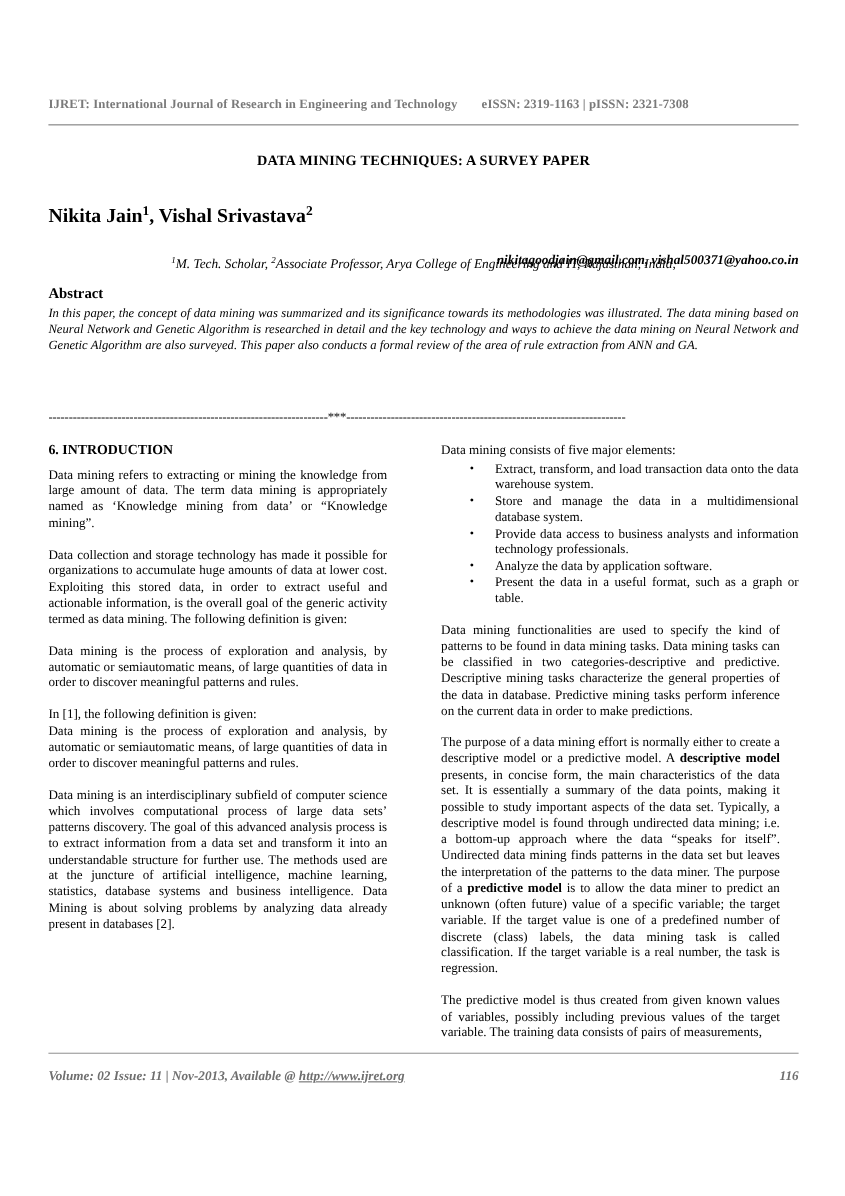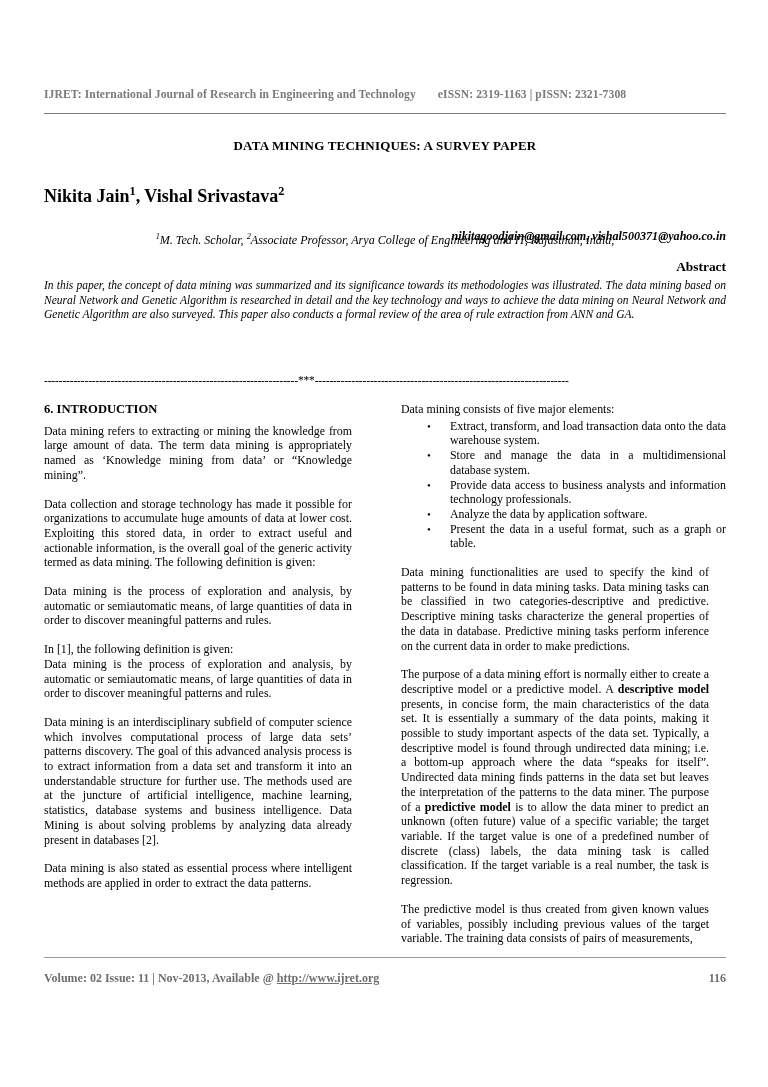--- a/index.html
+++ b/index.html
@@ -101,7 +101,7 @@
     left: 44px;
     top: 259px;
     width: 682px;
-    text-align: right;
+    text-align: left;
     font-size: 13.4px;
     font-weight: bold;
   }

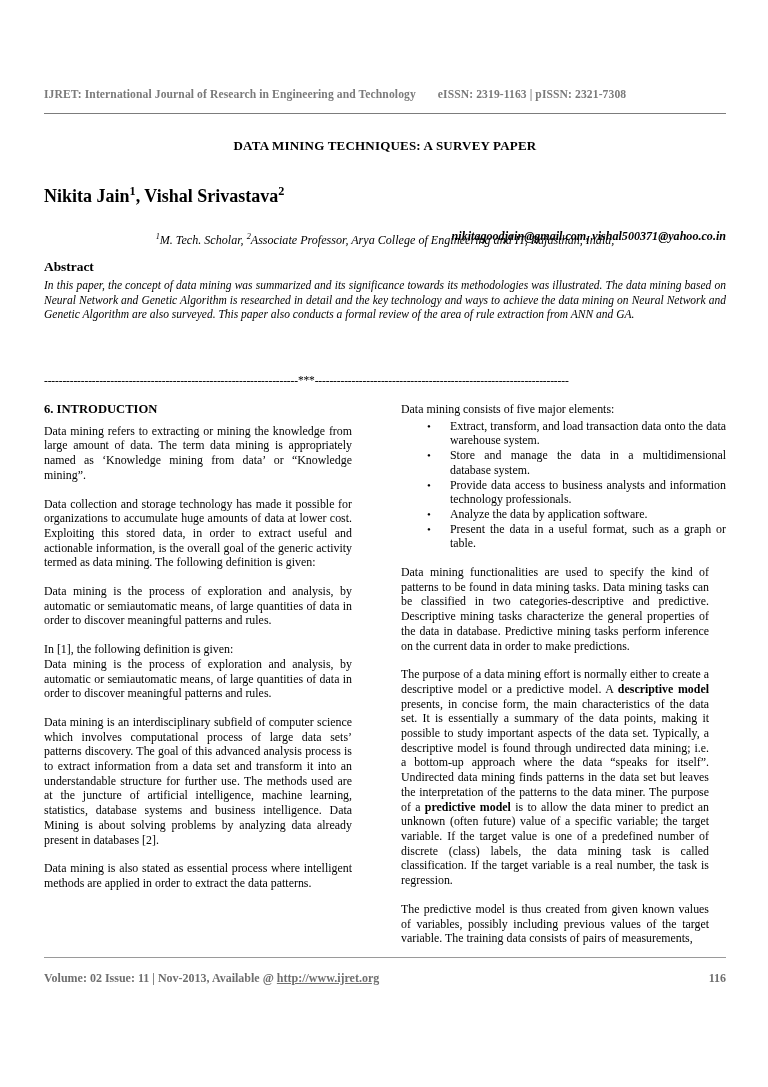--- a/index.html
+++ b/index.html
@@ -250,7 +250,6 @@
     <p class="para tight">In [1], the following definition is given:</p>
     <p class="para">Data mining is the process of exploration and analysis, by automatic or semiautomatic means, of large quantities of data in order to discover meaningful patterns and rules.</p>
     <p class="para">Data mining is an interdisciplinary subfield of computer science which involves computational process of large data sets’ patterns discovery. The goal of this advanced analysis process is to extract information from a data set and transform it into an understandable structure for further use. The methods used are at the juncture of artificial intelligence, machine learning, statistics, database systems and business intelligence. Data Mining is about solving problems by analyzing data already present in databases [2].</p>
-    <p class="para">Data mining is also stated as essential process where intelligent methods are applied in order to extract the data patterns.</p>
   </div>
 
   <div class="col col-right">

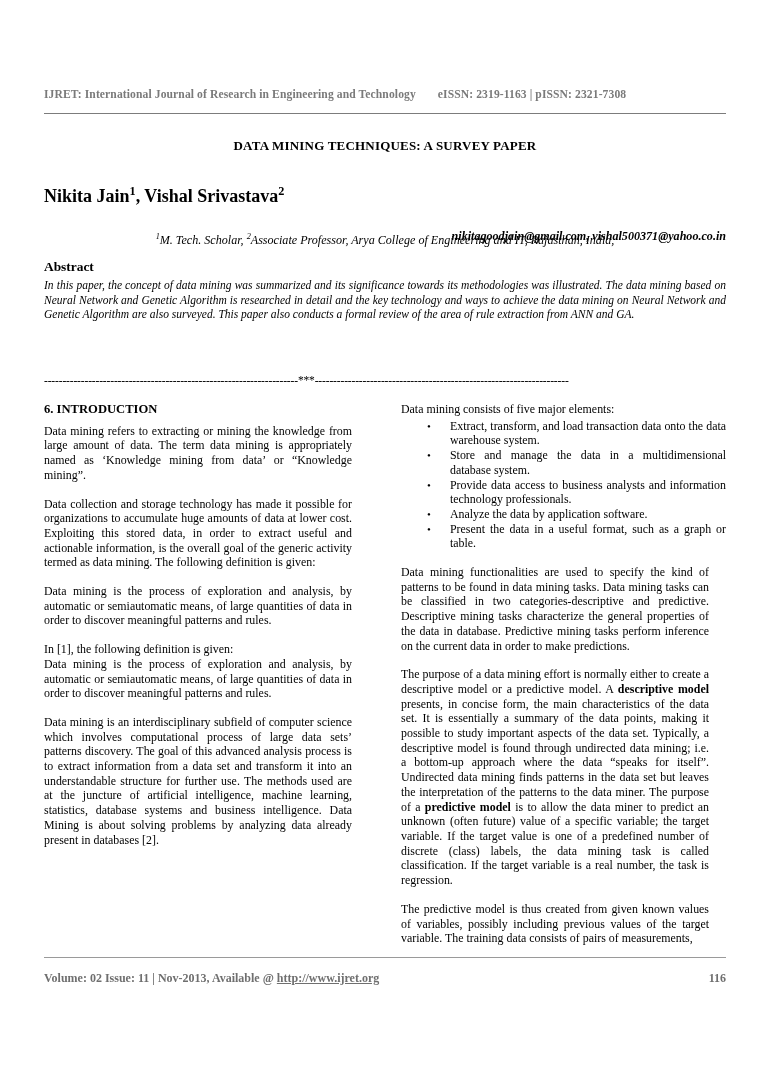--- a/index.html
+++ b/index.html
@@ -208,6 +208,7 @@
     display: flex;
     justify-content: space-between;
     align-items: flex-end;
+    font-style: italic;
   }
   .footer .url {
     text-decoration: underline;

